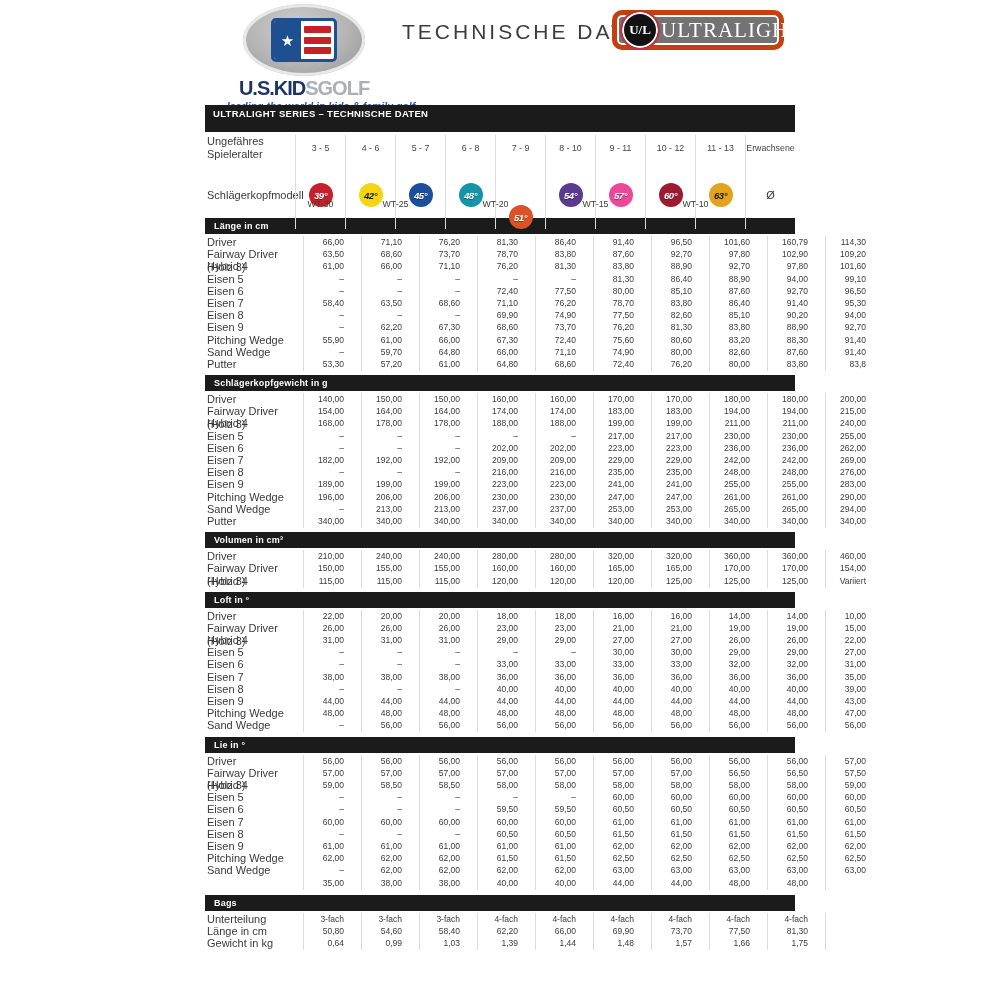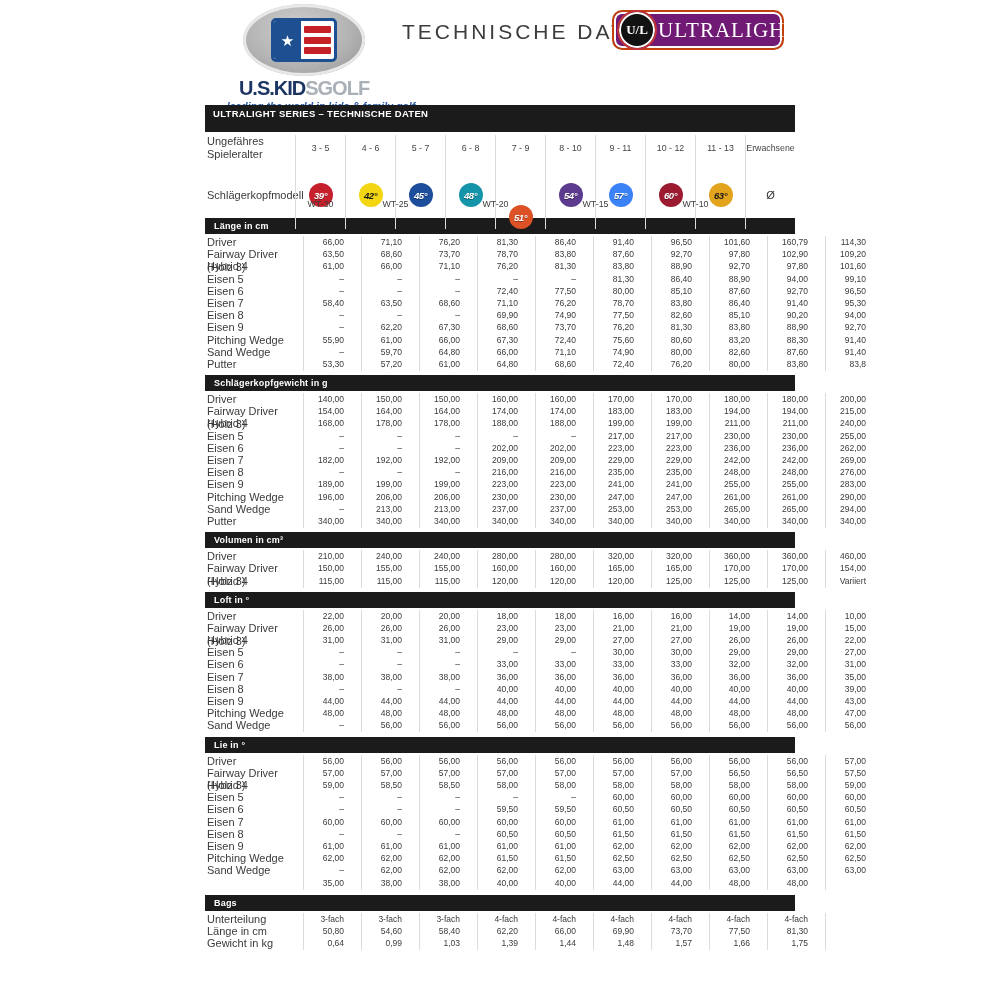--- a/index.html
+++ b/index.html
@@ -27,7 +27,7 @@
   .doc-title { position:absolute; left:402px; top:20px; font-size:21px; letter-spacing:3px; color:#3c3c3c; white-space:nowrap; }
 
   .ul-badge { position:absolute; left:612px; top:10px; width:172px; height:40px;
-              background:#701a75; border:2px solid #c2410c; border-radius:10px;
+              background:#737373; border:5px solid #c2410c; border-radius:10px;
               box-shadow: inset 0 0 0 2px #fff; display:flex; align-items:center; }
   .ul-circle { position:absolute; left:3px; top:50%; transform:translateY(-50%);
                width:40px; height:40px; border-radius:50%; background:#121212;

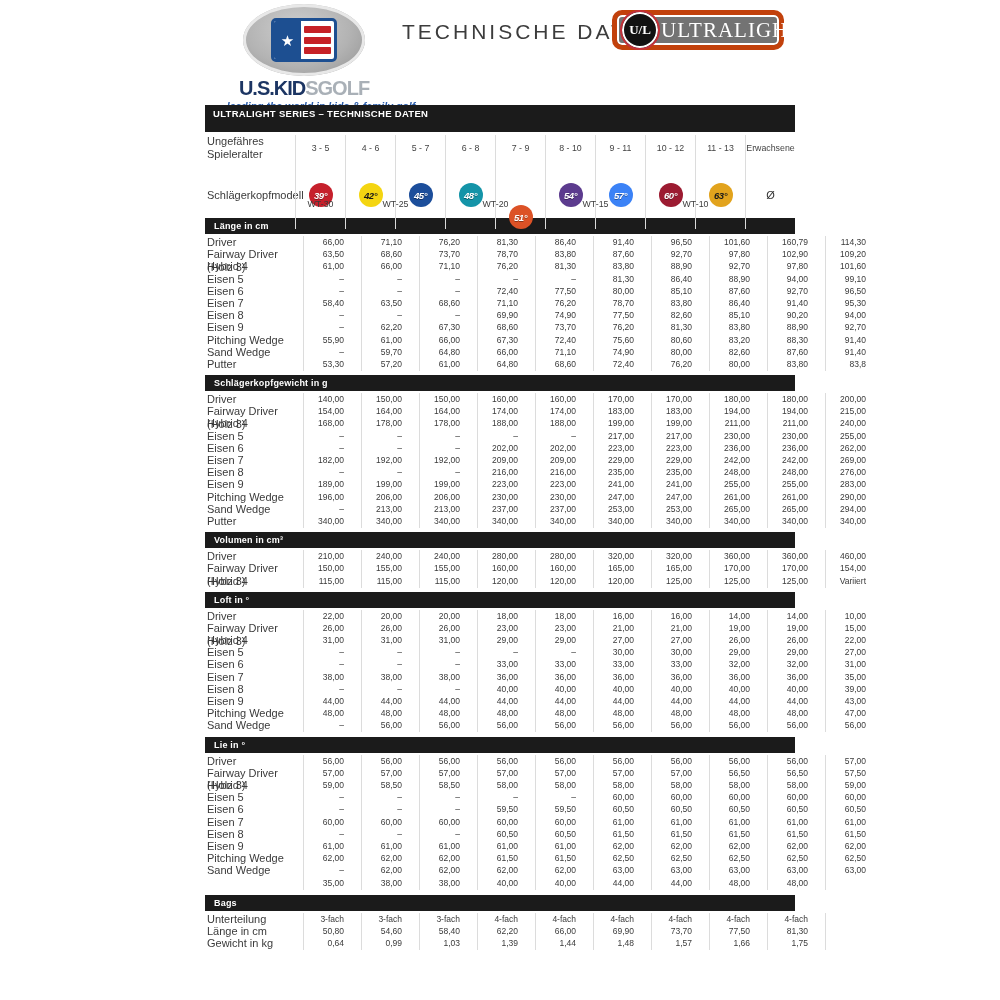--- a/index.html
+++ b/index.html
@@ -136,7 +136,7 @@
           <div class="circle" style="background: rgb(92, 59, 142); color: rgb(255, 255, 255);">54°</div>
         </div>
         <div class="hcell">
-          <div class="circle" style="background: #3b82f6; color: rgb(255, 255, 255); font-style: italic;">57°</div>
+          <div class="circle" style="background: #ec4899; color: rgb(255, 255, 255); font-style: italic;">57°</div>
         </div>
         <div class="hcell">
           <div class="circle" style="background: rgb(156, 27, 49); color: rgb(255, 255, 255);">60°</div>

